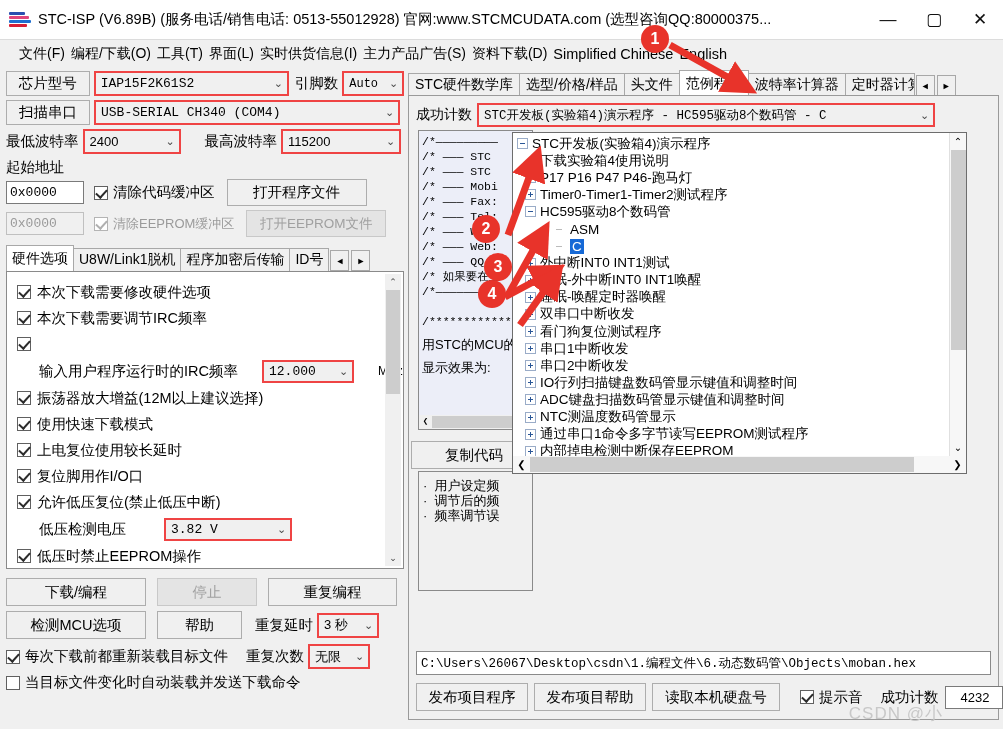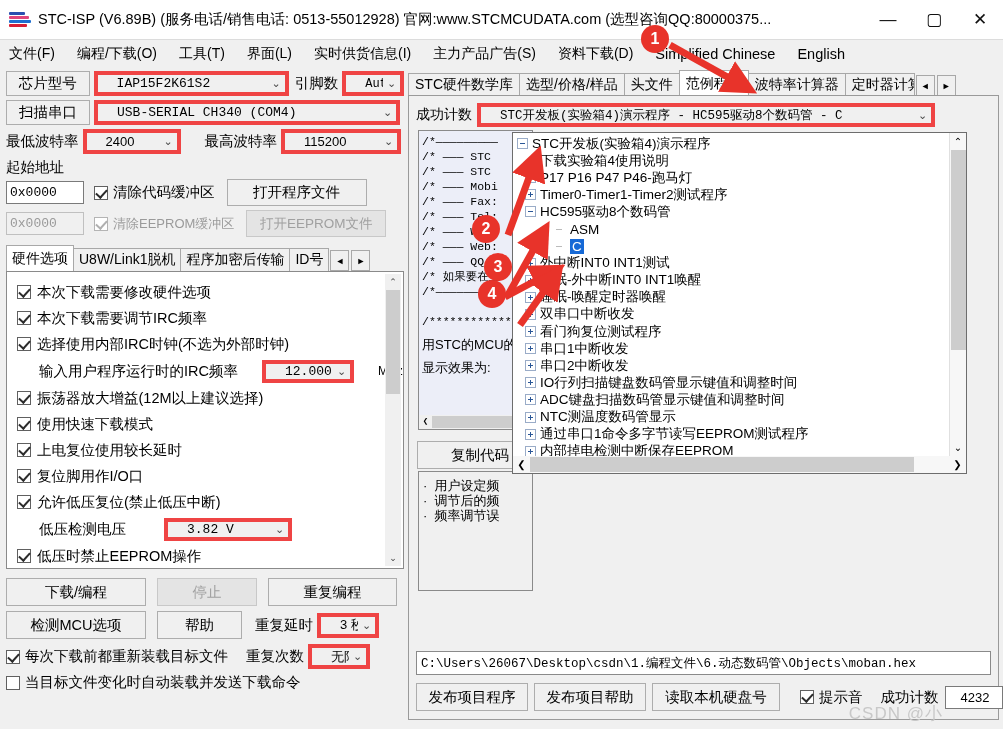--- a/index.html
+++ b/index.html
@@ -28,7 +28,7 @@
 
   
   #menubar{
-    height:27px; display:flex; align-items:center; padding-left:9px; gap:22px;
+    height:27px; display:flex; align-items:center; padding-left:19px; gap:6px;
     background:#f0f0f0; font-size:14px;
   }
   #menubar .mi{ white-space:nowrap; cursor:default; }

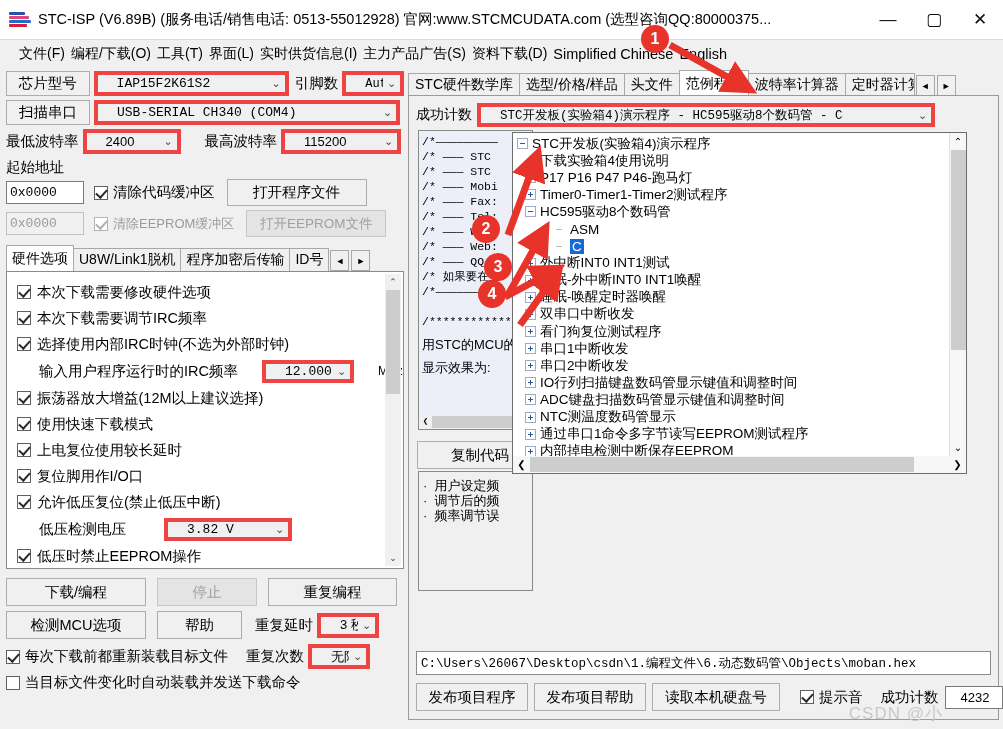--- a/index.html
+++ b/index.html
@@ -48,8 +48,8 @@
   }
   .lbl{ font-size:14.5px; white-space:nowrap; }
   .combo{
-    height:25px; background:#f0f0f0; border:4px solid #ef4444;
-    display:flex; align-items:center; position:relative; padding-left:19px;
+    height:25px; background:#f0f0f0; border:2px solid #ef4444;
+    display:flex; align-items:center; position:relative; padding-left:5px;
     font-size:13px; white-space:nowrap; overflow:hidden;
   }
   .combo .cv{ flex:1; overflow:hidden; text-overflow:clip; white-space:nowrap; }

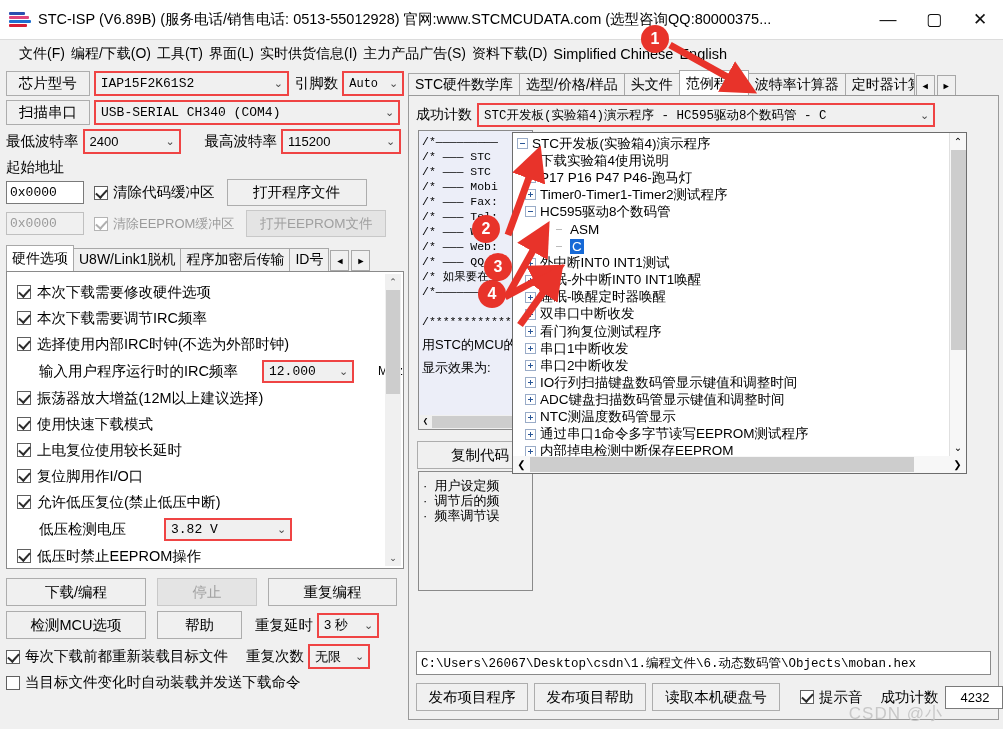--- a/index.html
+++ b/index.html
@@ -283,7 +283,6 @@
       </div>
       <div class="opt">
         <span class="box on"></span>
-        <span>选择使用内部IRC时钟(不选为外部时钟)</span>
       </div>
       <div class="sub">
         <span>输入用户程序运行时的IRC频率</span>

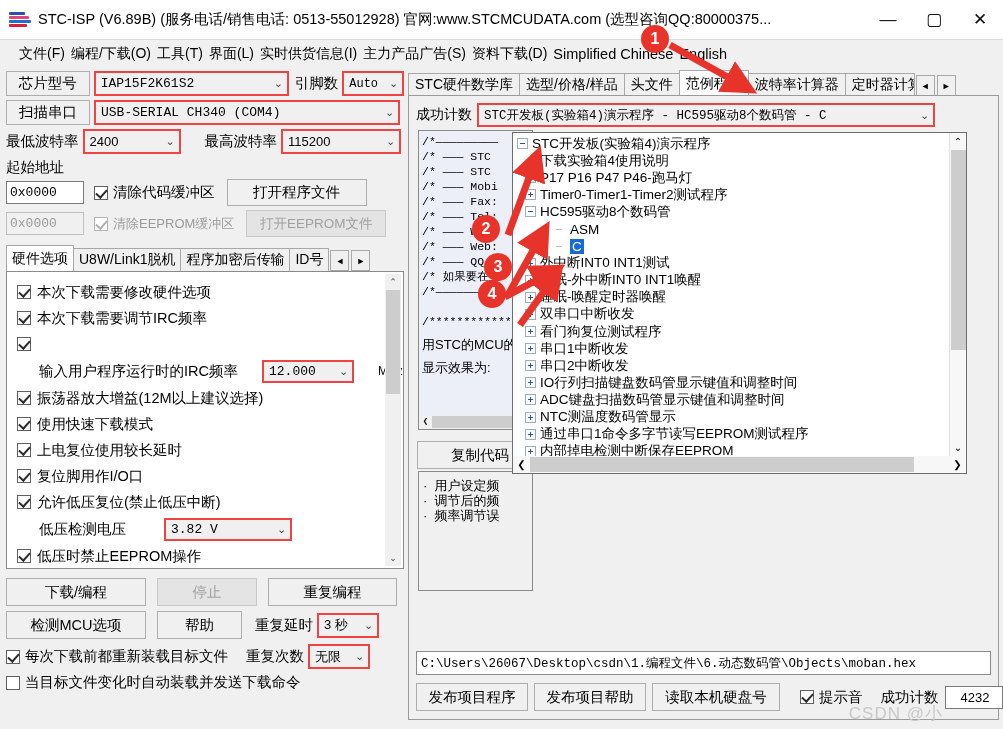--- a/index.html
+++ b/index.html
@@ -121,7 +121,7 @@
   }
   #codebox .hsb{ position:absolute; left:0; right:0; bottom:0; height:14px;
     background:#f0f0f0; display:flex; align-items:center; }
-  #copybtn{ position:absolute; left:8px; top:345px; width:108px;padding-left:18px; }
+  #copybtn{ position:absolute; left:2px; top:345px; width:108px;padding-left:18px; }
 
   #logbox{
     position:absolute; left:9px; top:375px; width:115px; height:120px;

